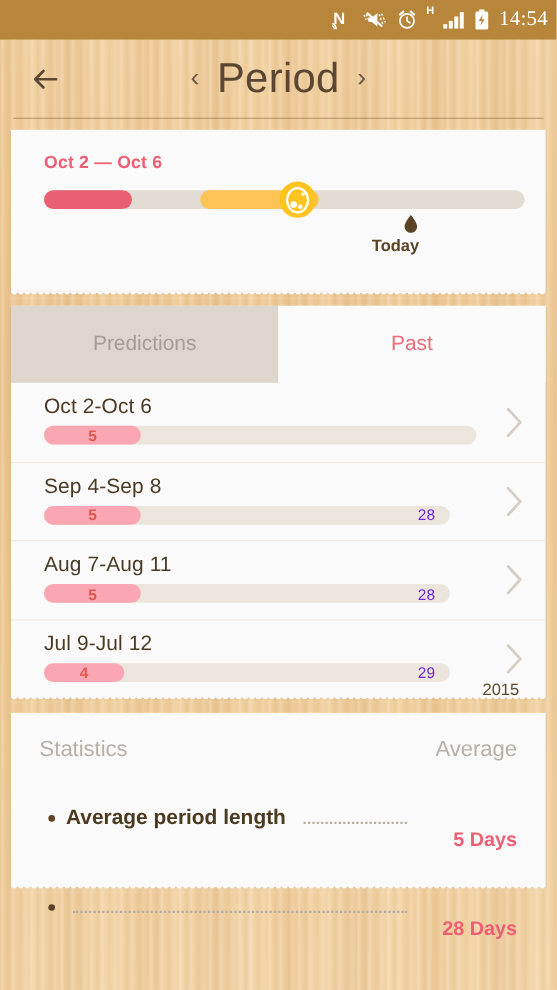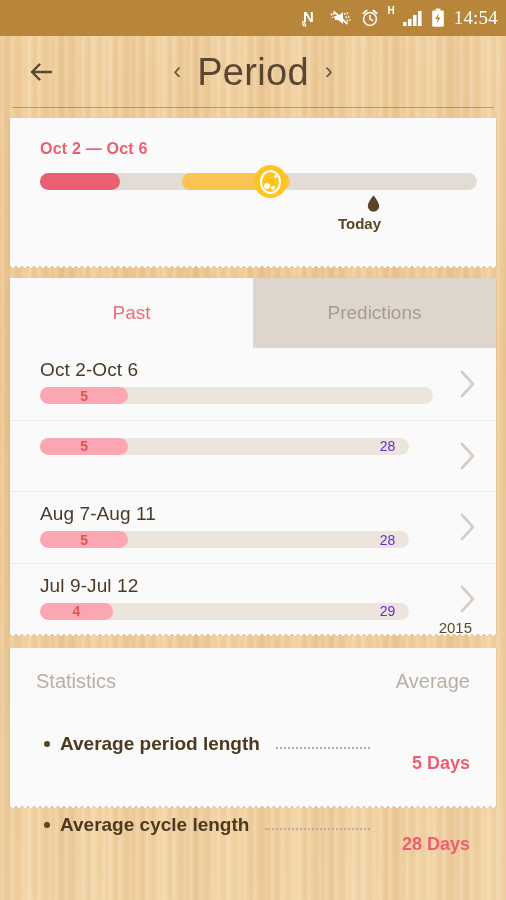--- a/index.html
+++ b/index.html
@@ -291,11 +291,11 @@
 
 <div class="card list-card scallop">
   <div class="tabs">
+    <div class="tab inactive">
+      <span>Predictions</span>
+    </div>
     <div class="tab active">
       <span>Past</span>
-    </div>
-    <div class="tab inactive">
-      <span>Predictions</span>
     </div>
   </div>
 

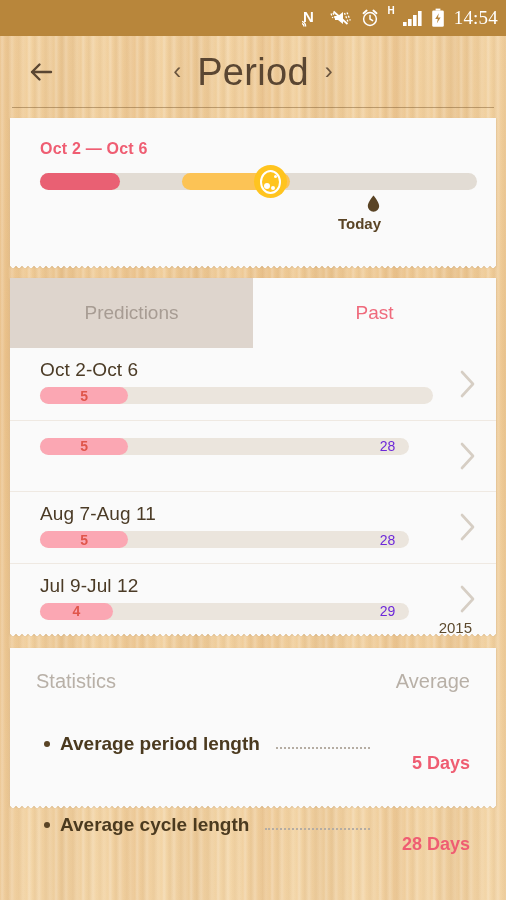--- a/index.html
+++ b/index.html
@@ -312,6 +312,7 @@
           </svg></span>
       </div>
       <div class="row">
+        <div class="row-date">Sep 4-Sep 8</div>
         <div class="row-track" style="width:369.42px">
           <div class="row-seg" style="width:88.425px">
             <span>5</span>

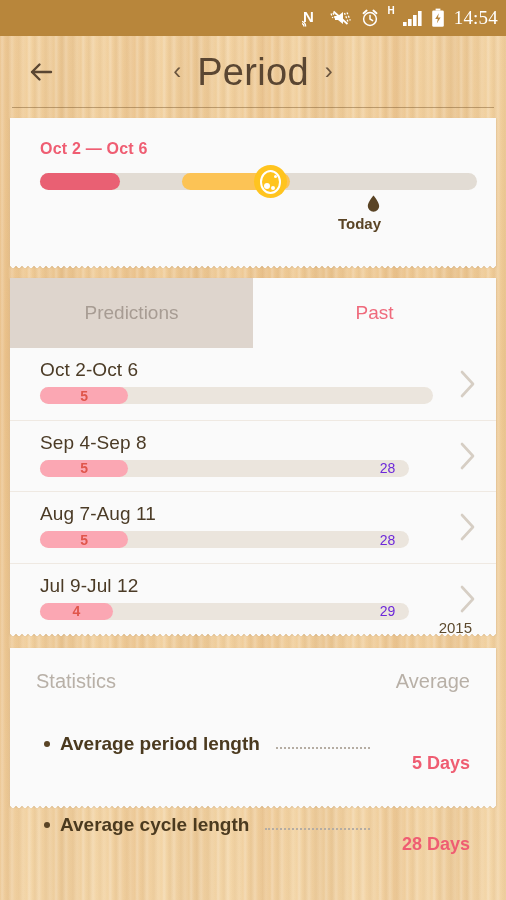--- a/index.html
+++ b/index.html
@@ -364,7 +364,6 @@
   </div>
   <div class="stat-row">
     <span class="bullet"></span>
-    <span class="stat-name">Average cycle length</span>
     <span class="dots"></span>
     <span class="stat-val">28 Days</span>
   </div>

